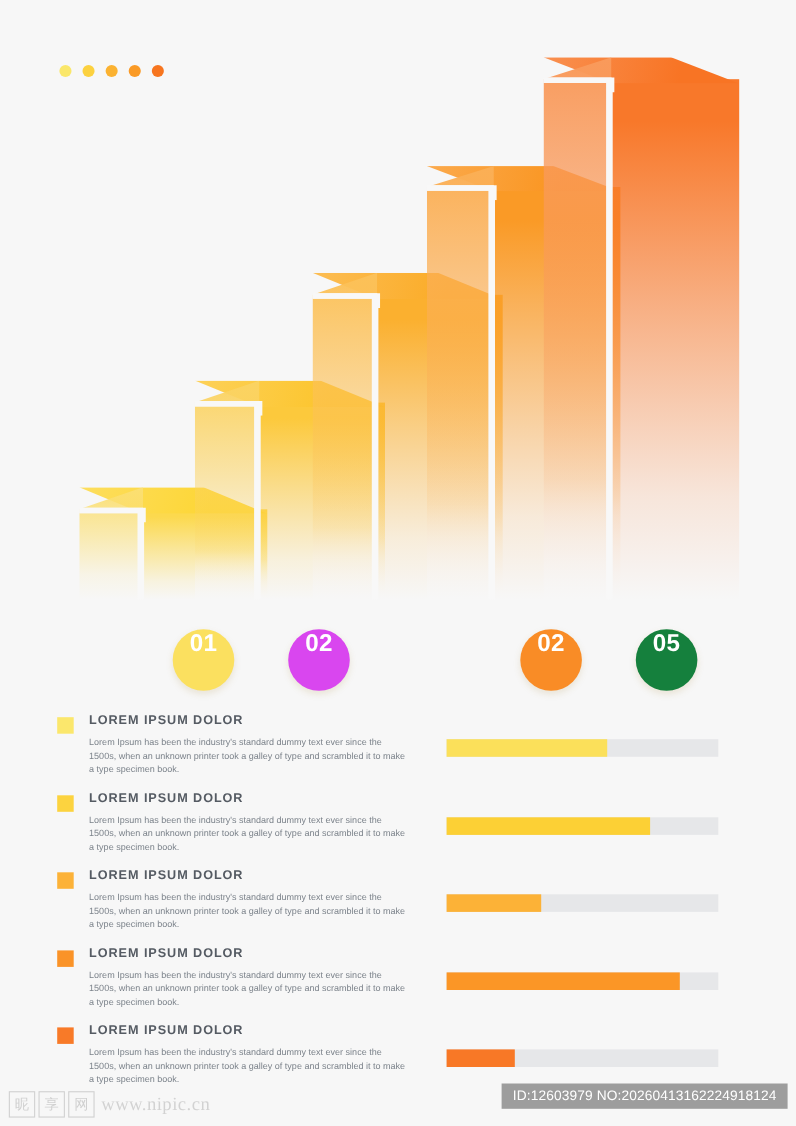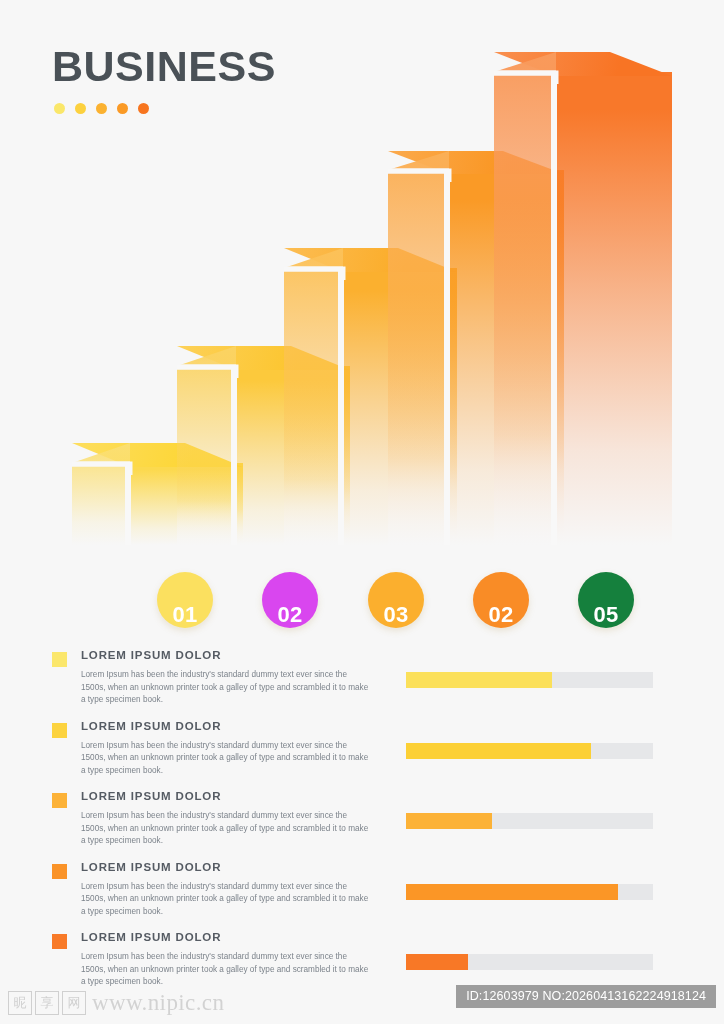--- a/index.html
+++ b/index.html
@@ -214,7 +214,6 @@
 <div id="page">
 
   <div class="title-block">
-    <div class="title-main">BUSINESS</div>
     <div class="dot-row" id="dot-row">
         <span class="dot" style="background: rgb(250, 231, 106);"></span>
         <span class="dot" style="background: rgb(252, 209, 63);"></span>

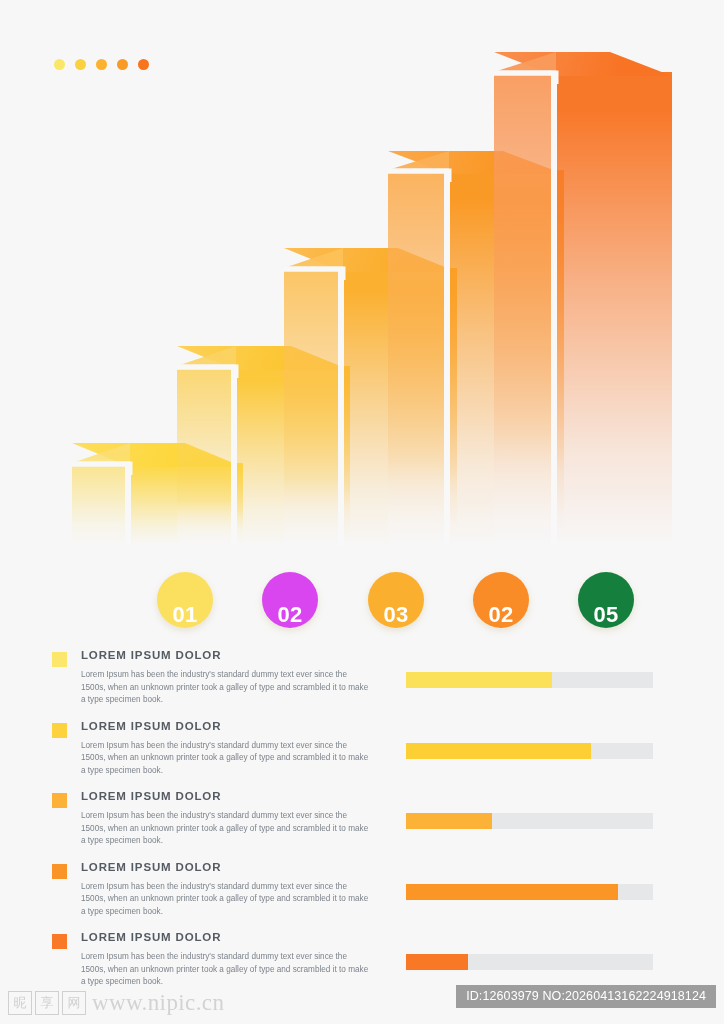--- a/index.html
+++ b/index.html
@@ -101,7 +101,7 @@
     font-size: 22px;
     font-weight: bold;
     display: flex;
-    align-items: flex-end;
+    align-items: flex-start;
     justify-content: center;
     letter-spacing: 0.3px;
     box-shadow: 0 3px 7px rgba(170,140,60,0.18);

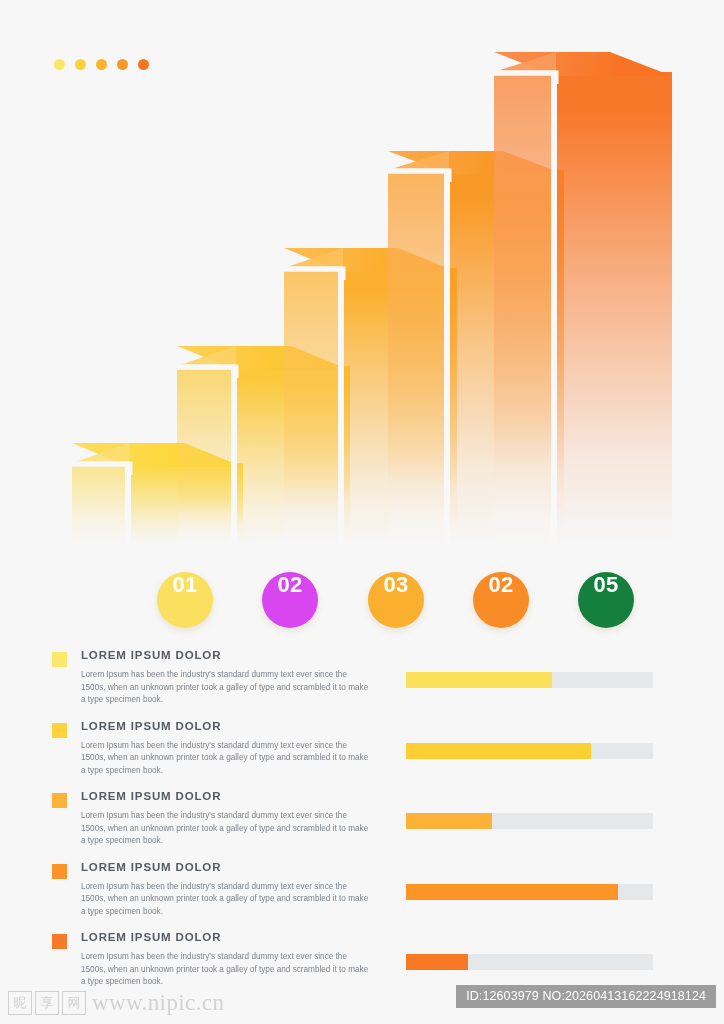--- a/index.html
+++ b/index.html
@@ -278,9 +278,6 @@
       <div class="num-circle" style="left: 262px; top: 14px; background: #d946ef;">
         <span>02</span>
       </div>
-      <div class="num-circle" style="left: 368px; top: 14px; background: rgb(251, 175, 46);">
-        <span>03</span>
-      </div>
       <div class="num-circle" style="left: 473px; top: 14px; background: rgb(249, 140, 38);">
         <span>02</span>
       </div>

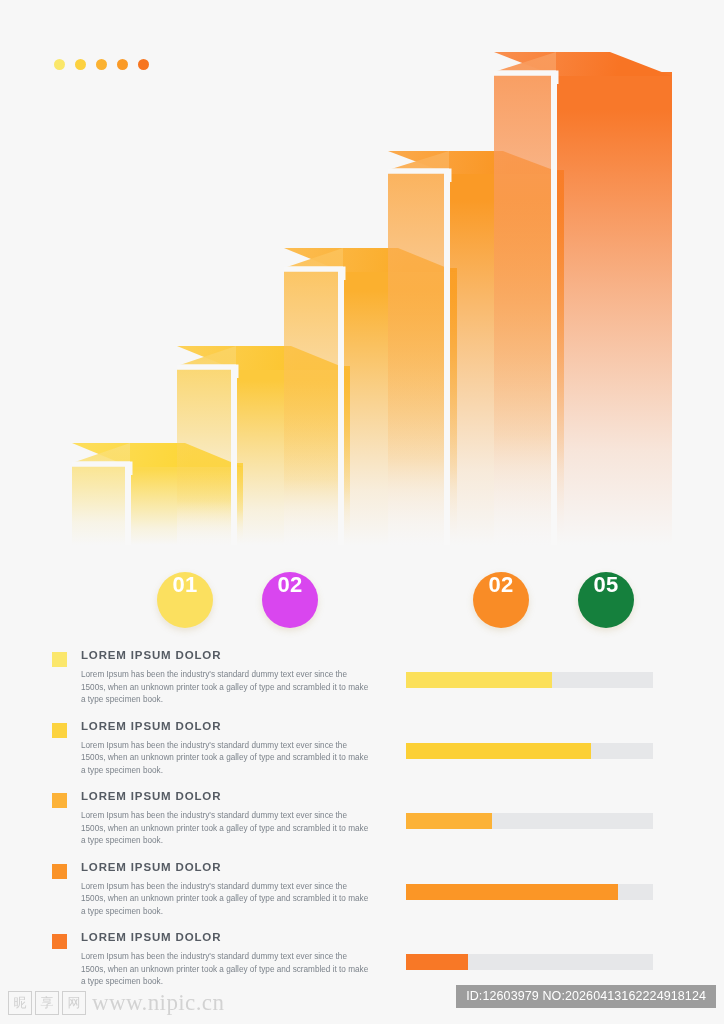--- a/index.html
+++ b/index.html
@@ -190,7 +190,7 @@
     font-family: "DejaVu Sans", sans-serif;
   }
   .wm-url {
-    font-size: 23px;
+    font-size: 17px;
     color: #bdbdbd;
     font-family: "Liberation Serif", serif;
     letter-spacing: 0.4px;

